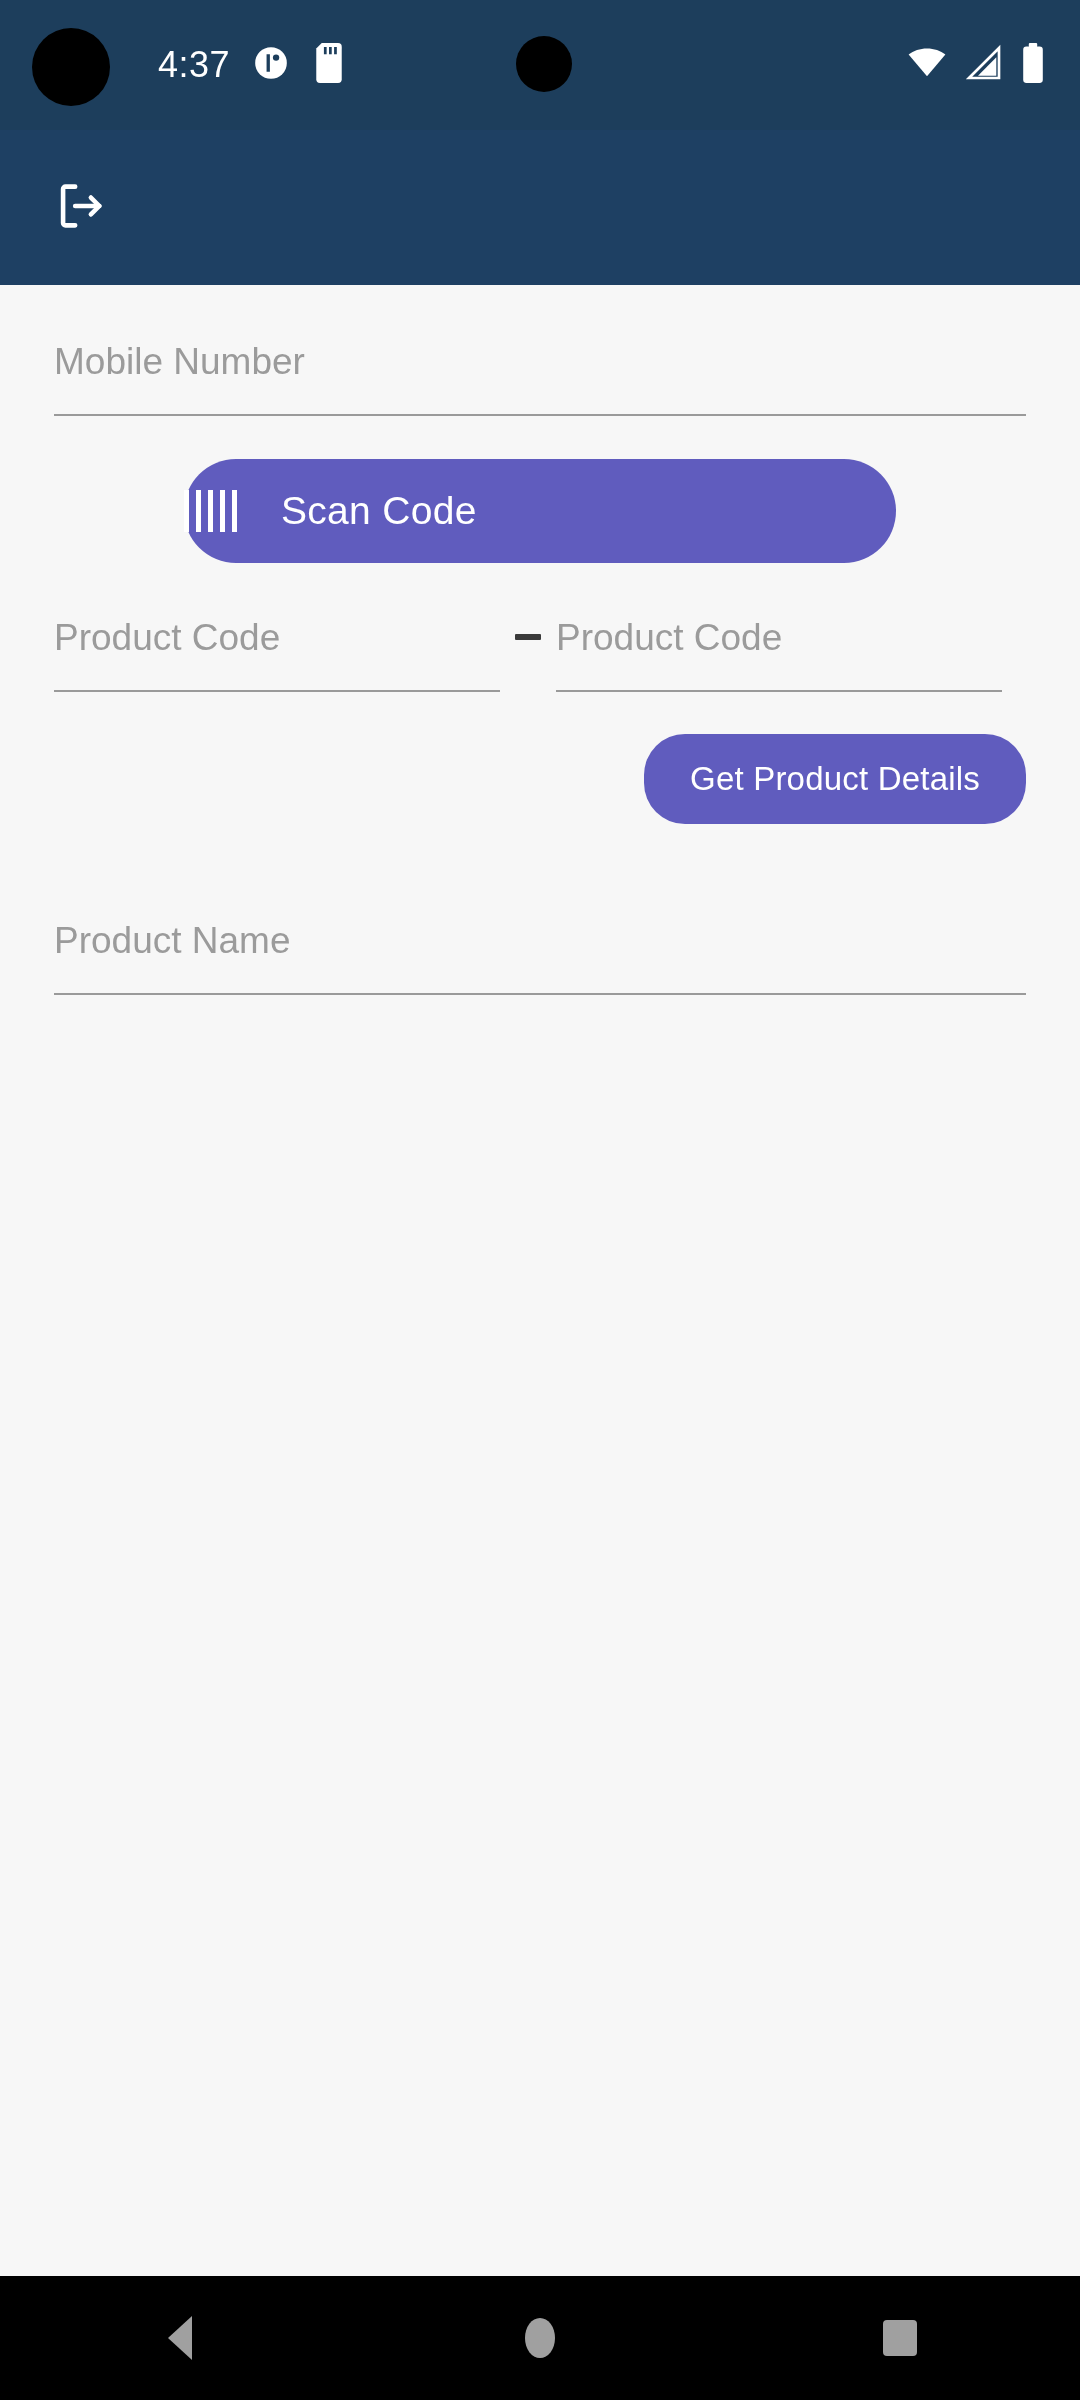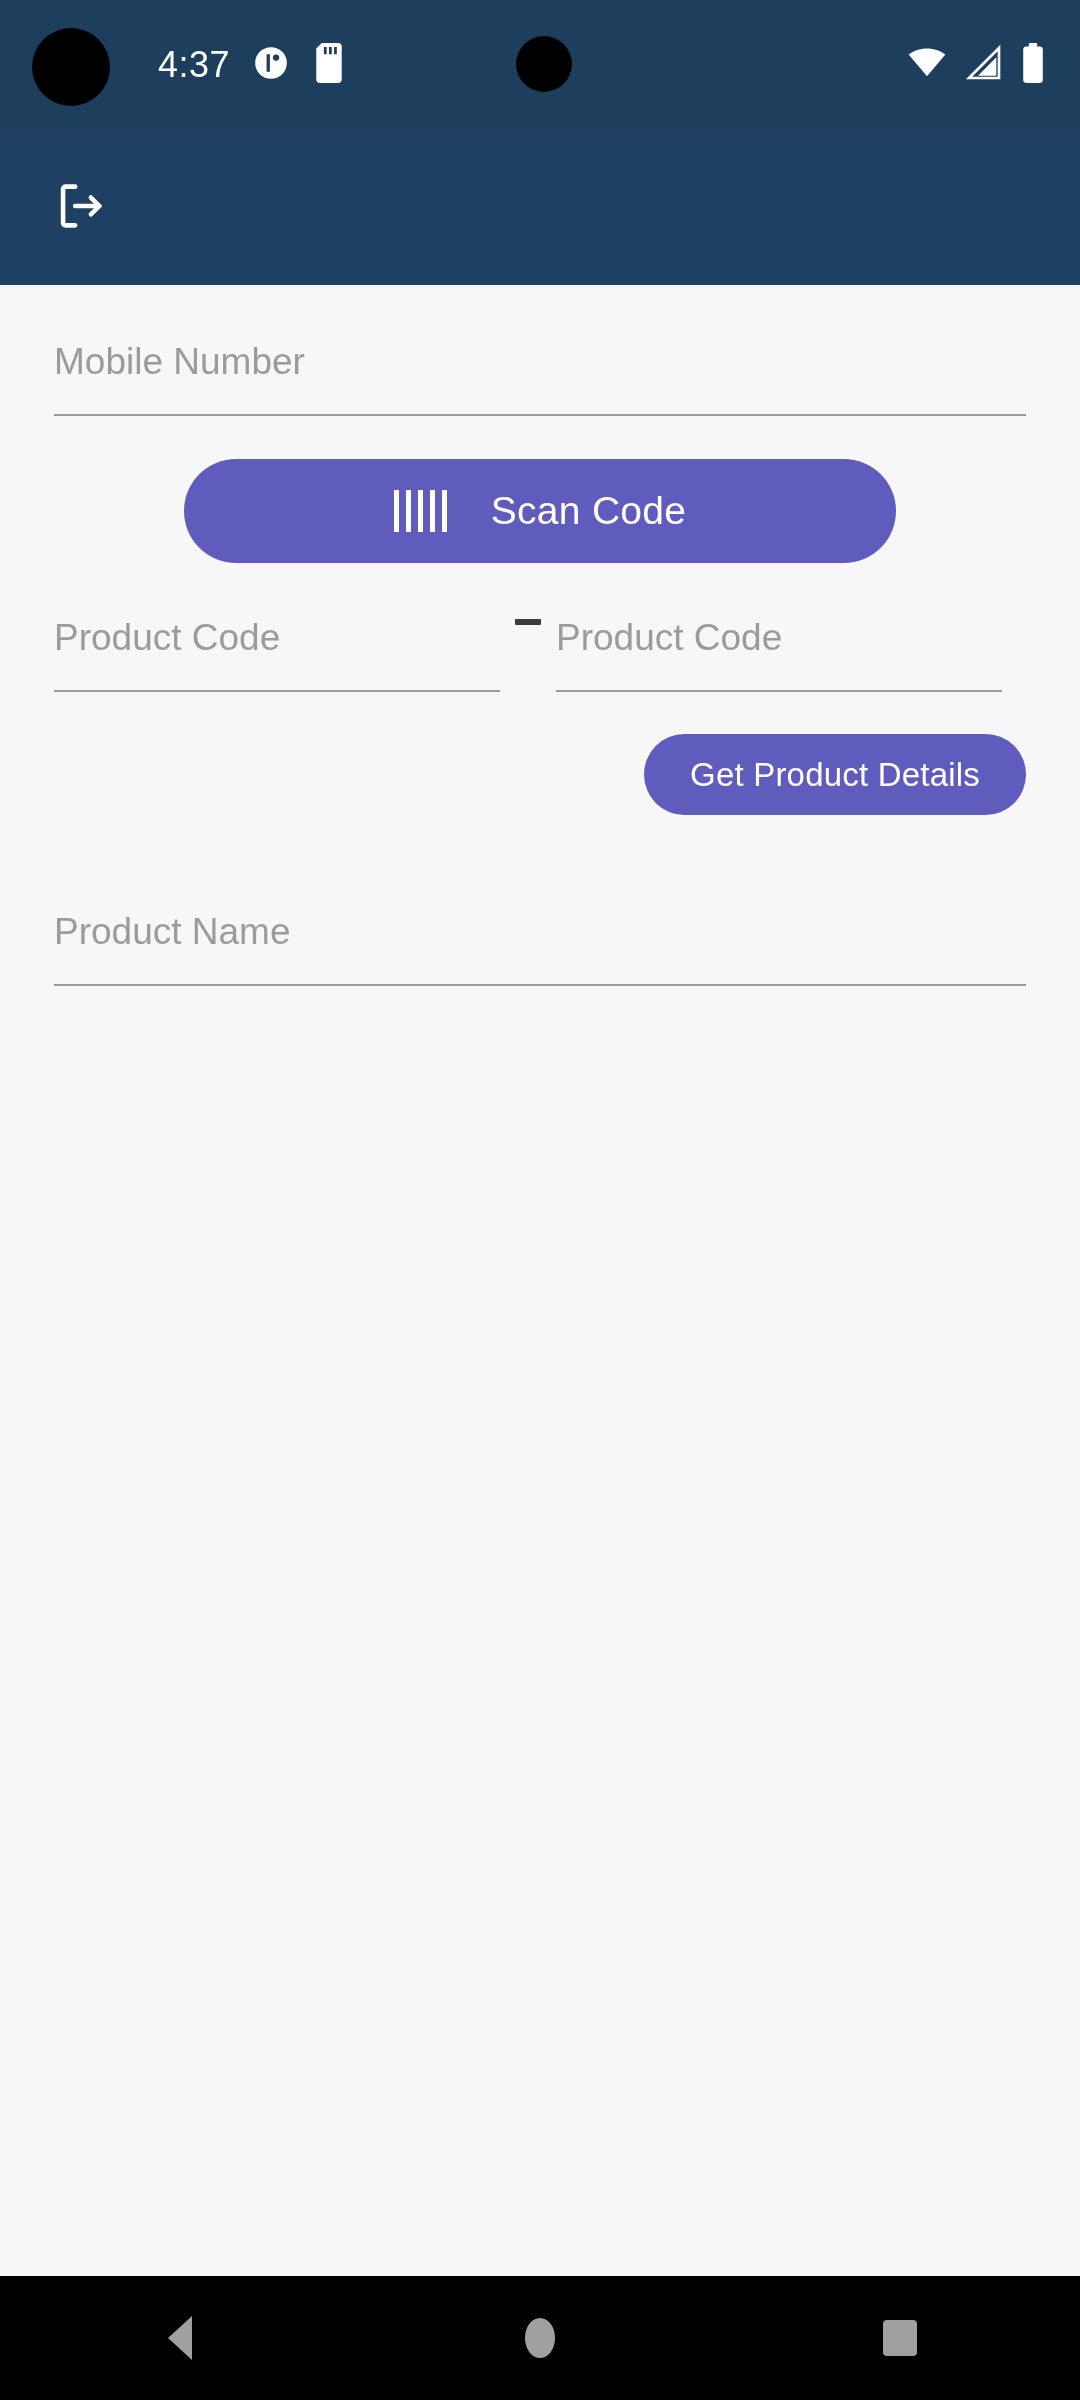--- a/index.html
+++ b/index.html
@@ -110,7 +110,7 @@
     width:712px; height:104px;
     background:#605CBE;
     border-radius:52px;
-    display:flex; align-items:center; justify-content:center;
+    display:flex; align-items:center; 
     gap:44px;
     cursor:pointer;
     border:none;

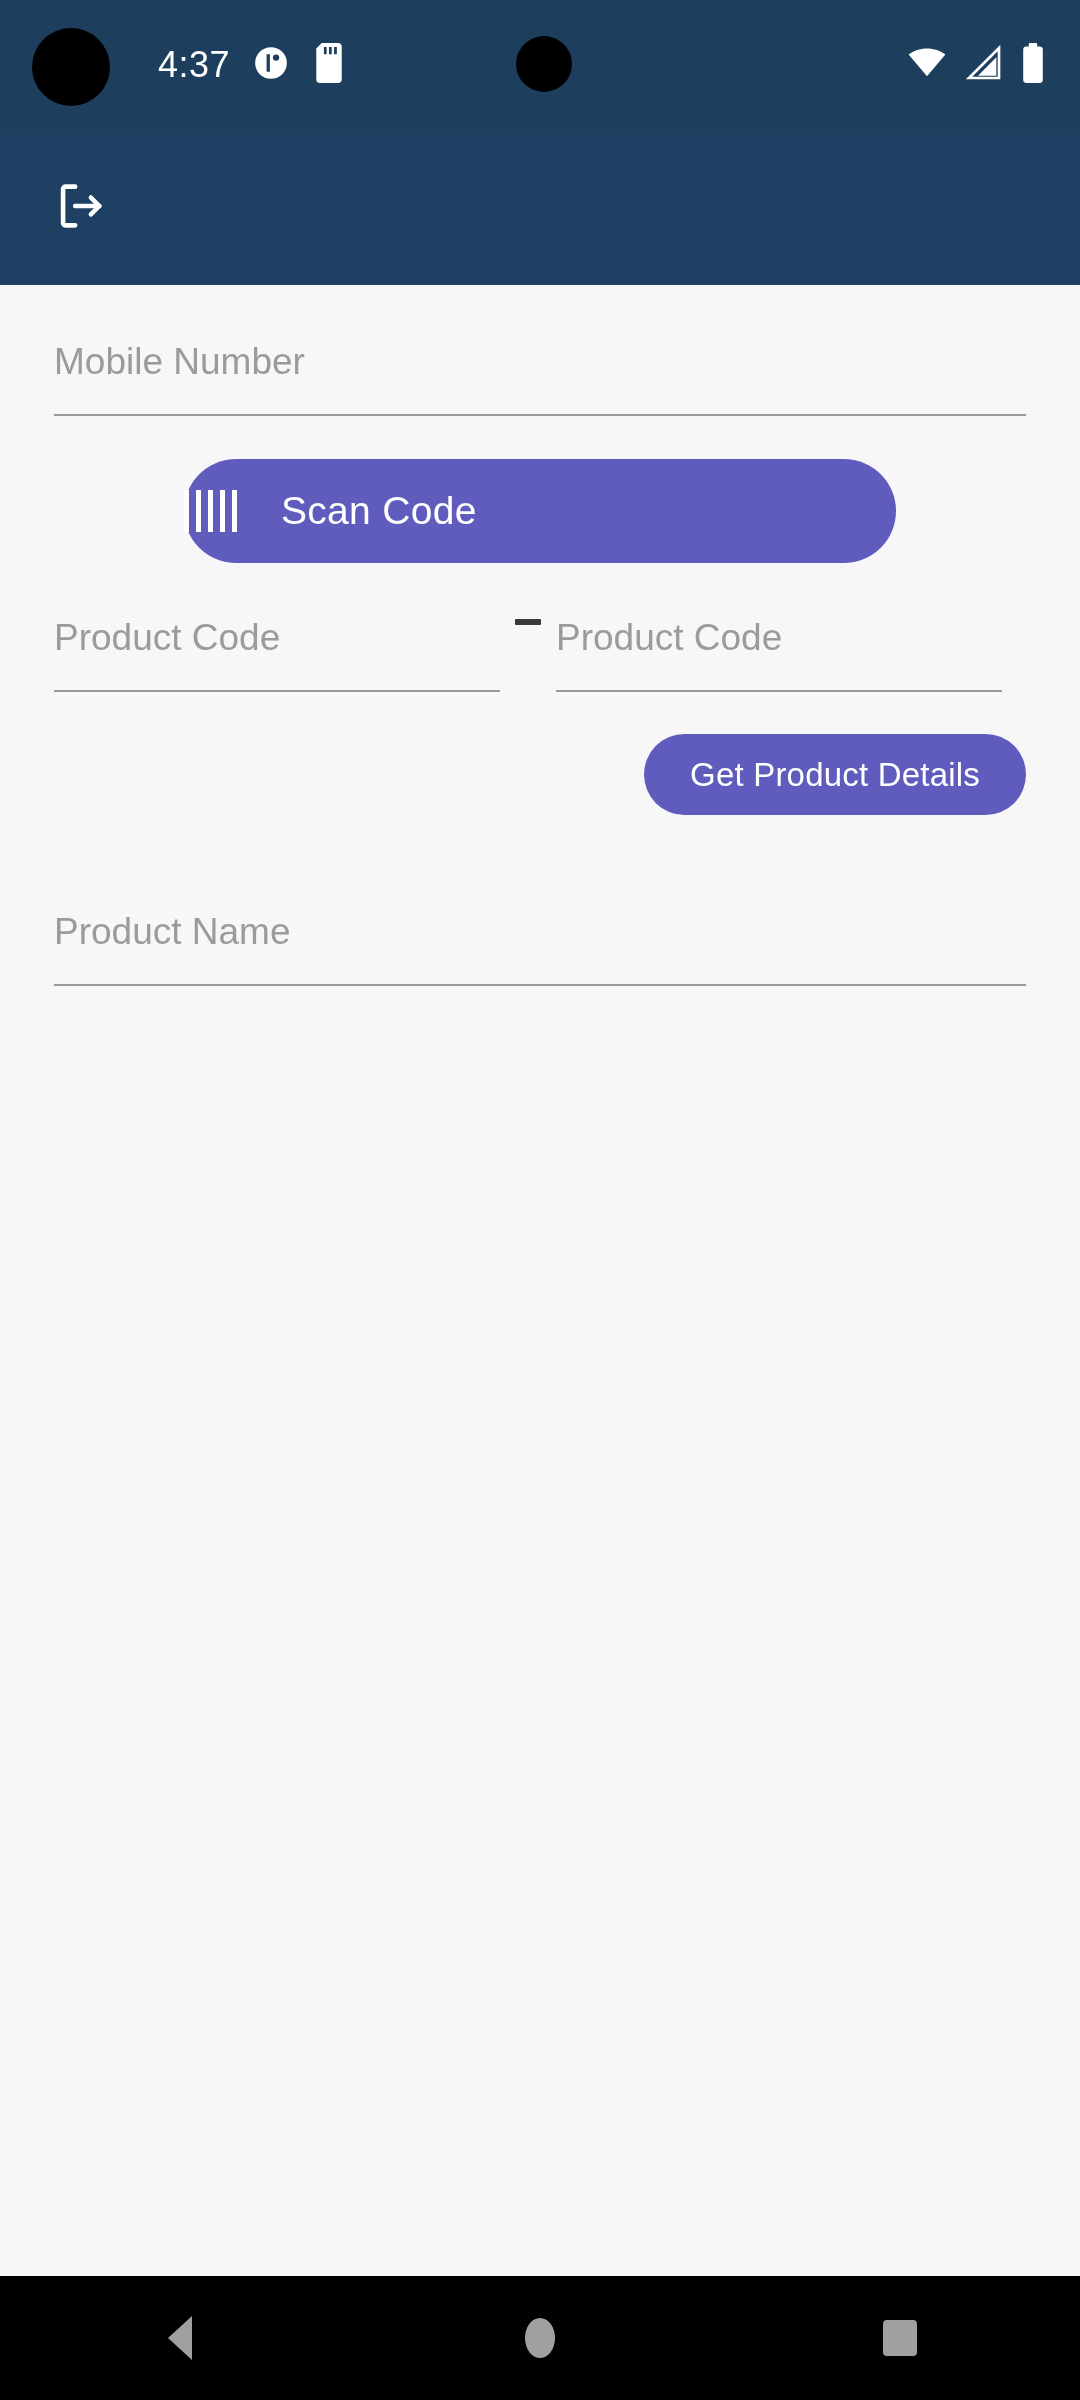--- a/index.html
+++ b/index.html
@@ -132,7 +132,7 @@
 
   
   .code-row {
-    display:flex; align-items:flex-start;
+    display:flex; align-items:center;
     margin-top:56px;
     gap:0;
   }

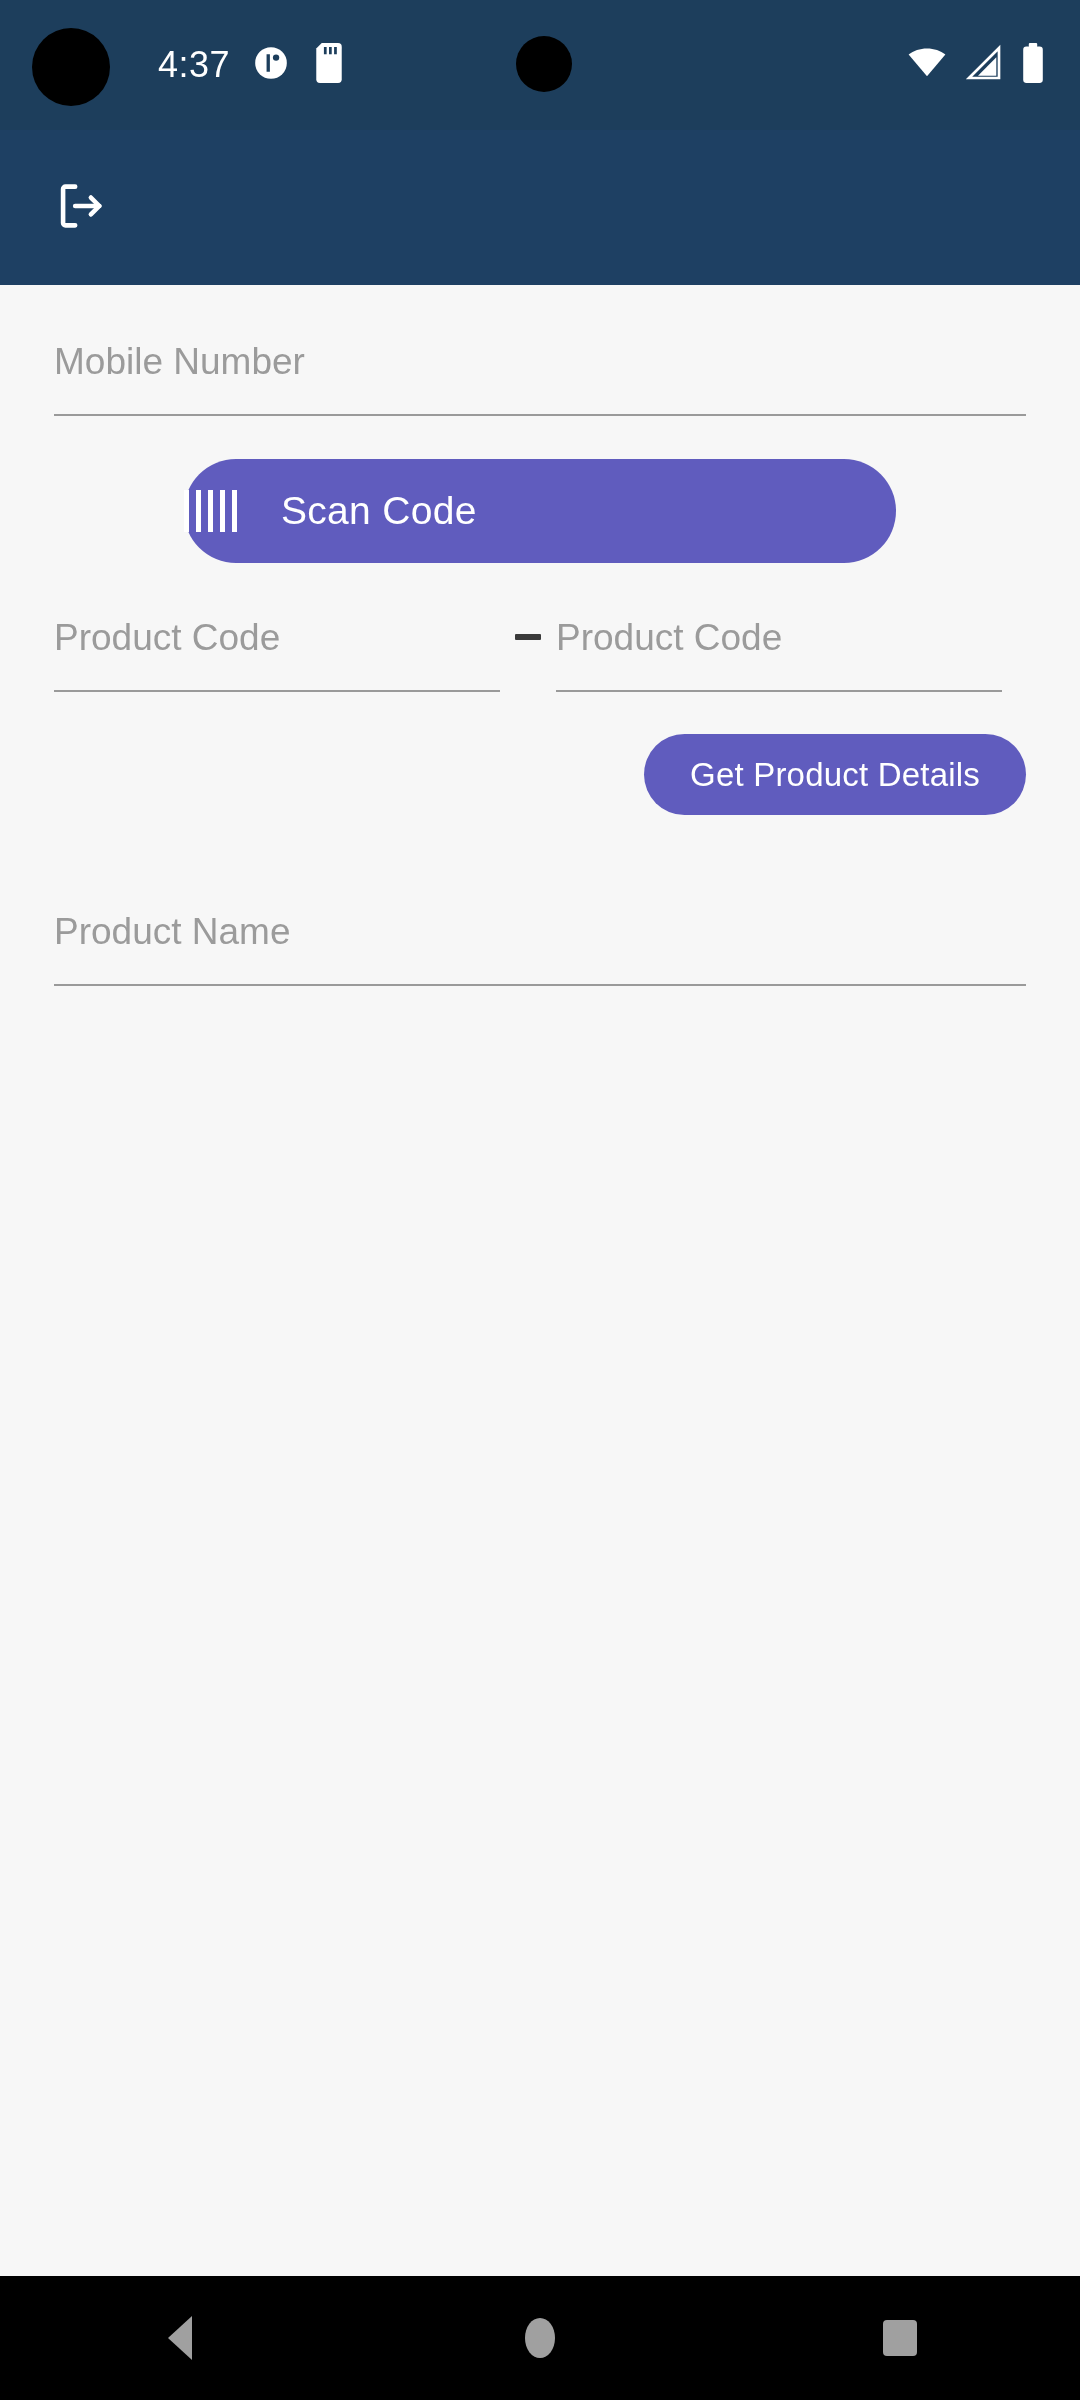--- a/index.html
+++ b/index.html
@@ -156,7 +156,7 @@
     margin-top:42px;
   }
   .details-btn {
-    height:81px;
+    height:90px;
     padding:16px 46px;
     background:#605CBE;
     border-radius:41px;

